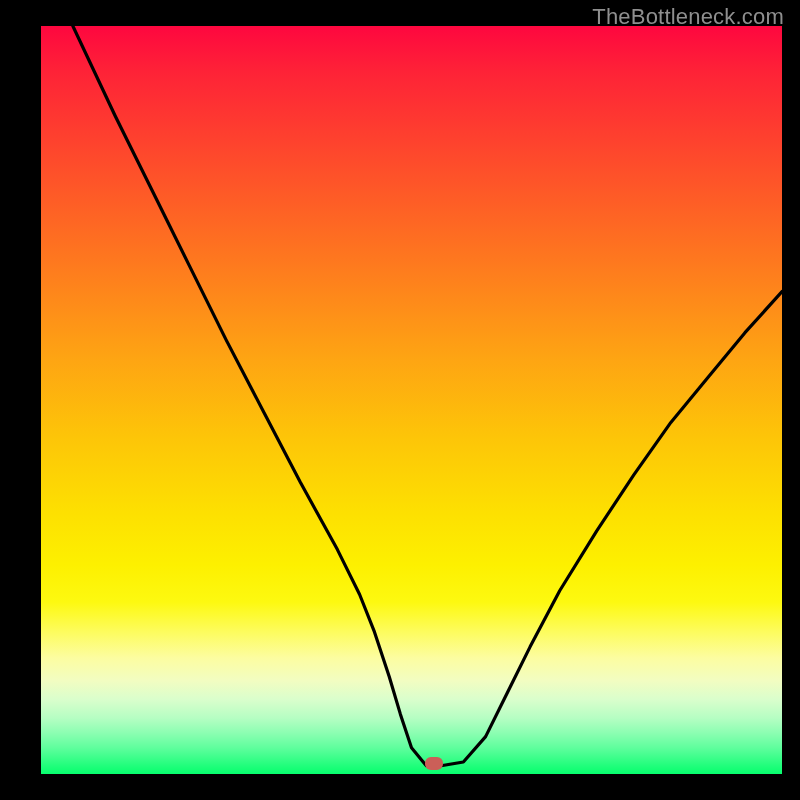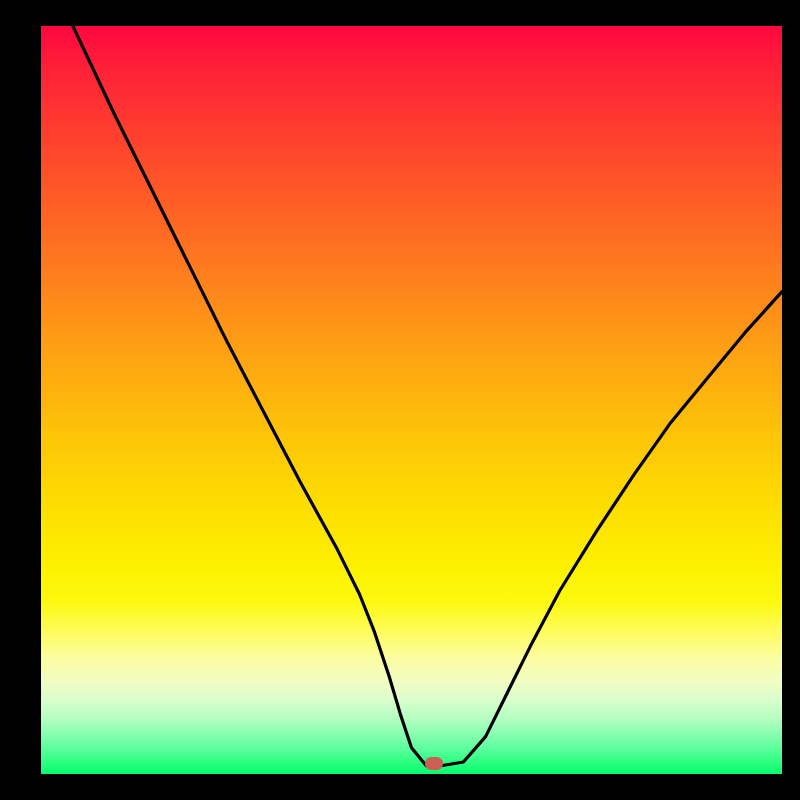--- a/index.html
+++ b/index.html
@@ -82,6 +82,7 @@
     </svg>
     <div class="marker" id="marker" style="left: 383.73px; top: 731.028px;"></div>
   </div>
+  <div class="watermark">TheBottleneck.com</div>
 </div>
 
 </body></html>

